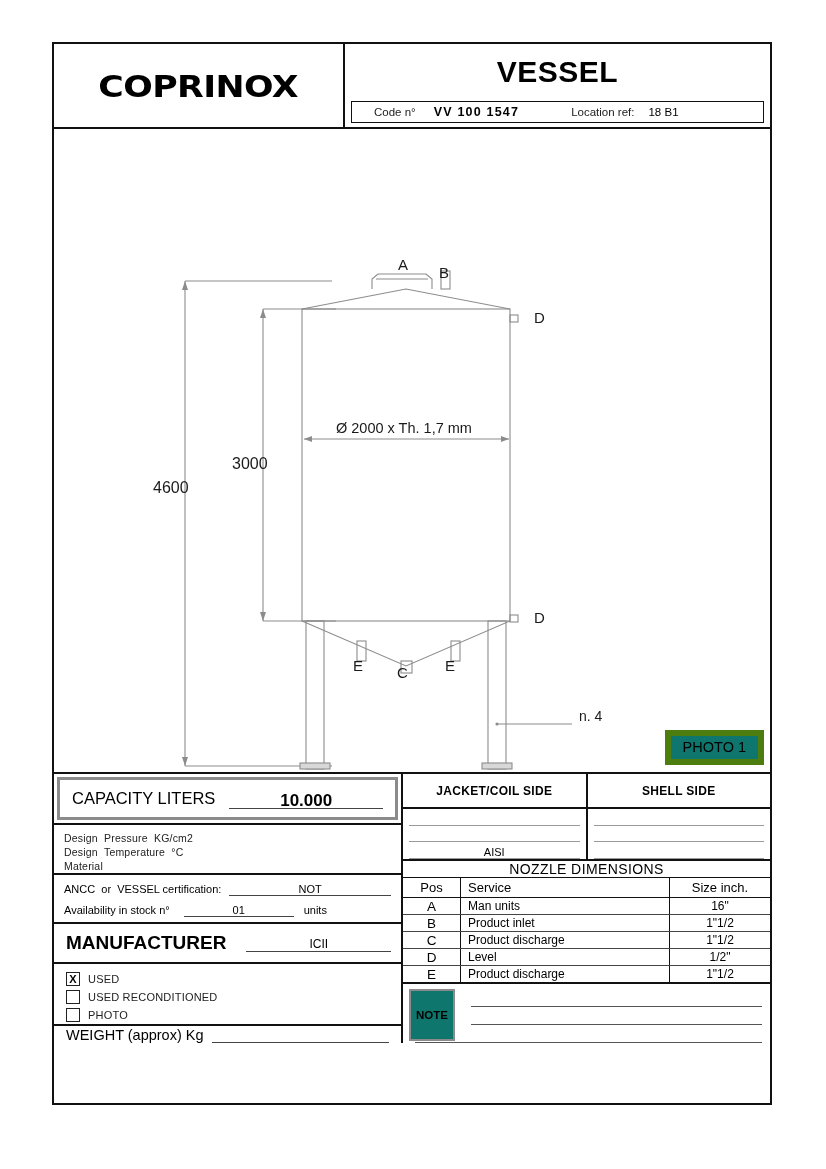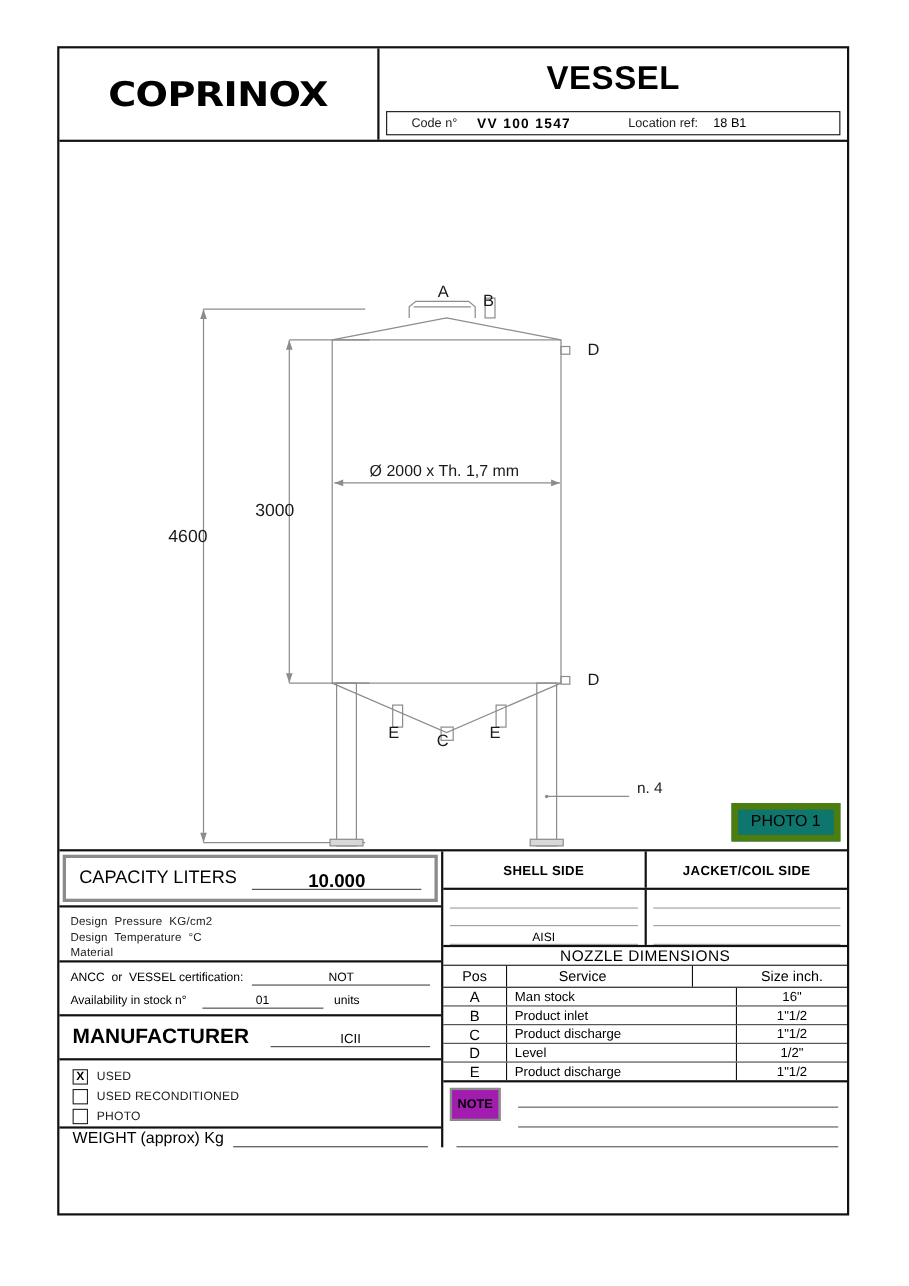--- a/index.html
+++ b/index.html
@@ -286,8 +286,8 @@
     <div id="lower-right">
 
       <div id="sides-head">
+        <div class="side-head-cell">JACKET/COIL SIDE</div>
         <div class="side-head-cell">SHELL SIDE</div>
-        <div class="side-head-cell">JACKET/COIL SIDE</div>
       </div>
 
       <div id="sides-body">

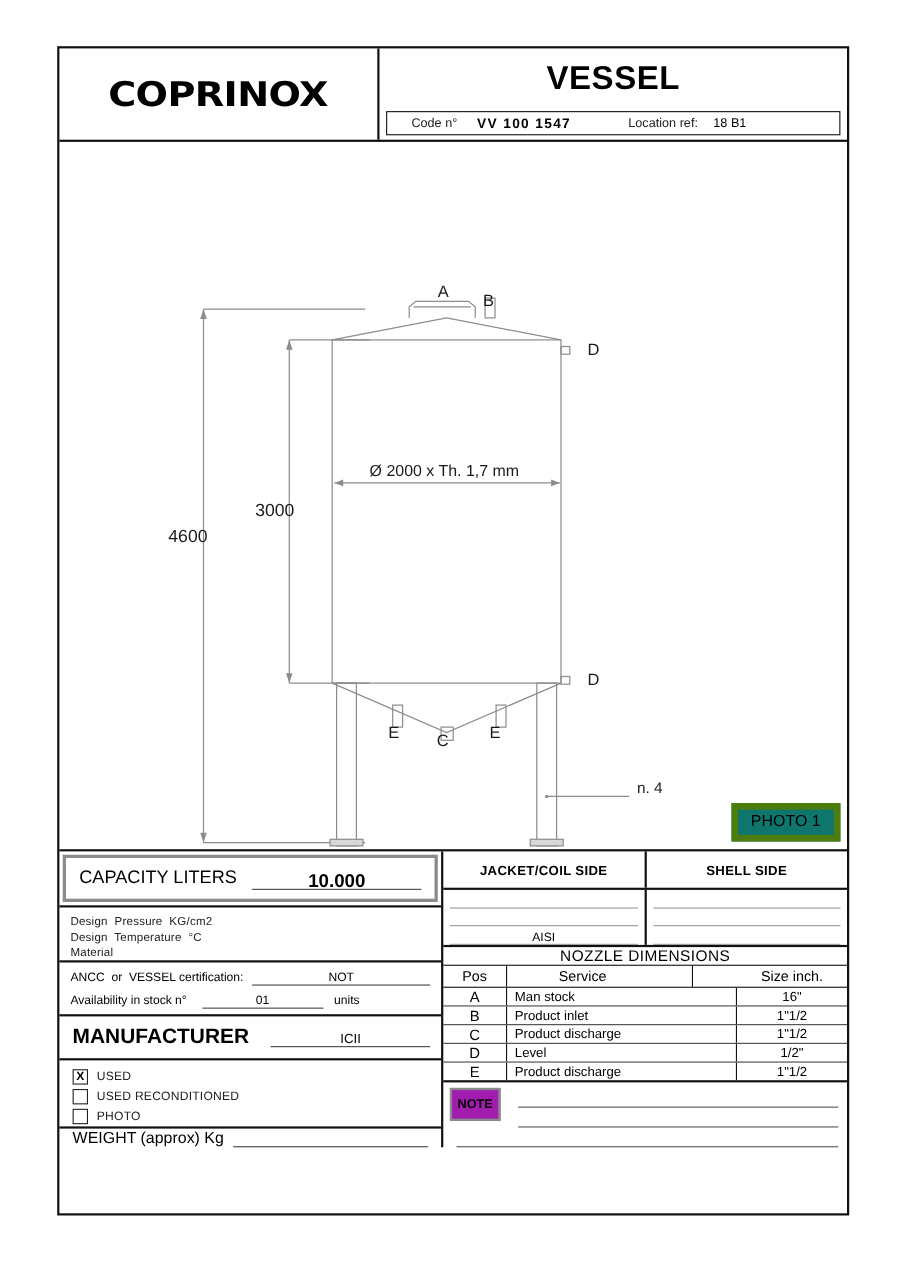--- a/index.html
+++ b/index.html
@@ -108,7 +108,7 @@
                 letter-spacing:0.4px;}
   #nozzle-table{border-bottom:2px solid #111;}
   .nz-row{display:flex;height:16px;}
-  .nz-head{height:19px;border-bottom:1.5px solid #111;gap:40px;}
+  .nz-head{height:19px;border-bottom:1.5px solid #111;}
   .nz-pos{width:58px;border-right:1.5px solid #111;box-sizing:border-box;
           display:flex;align-items:center;justify-content:center;font-size:13px;}
   .nz-srv{flex:1;border-right:1.5px solid #111;box-sizing:border-box;

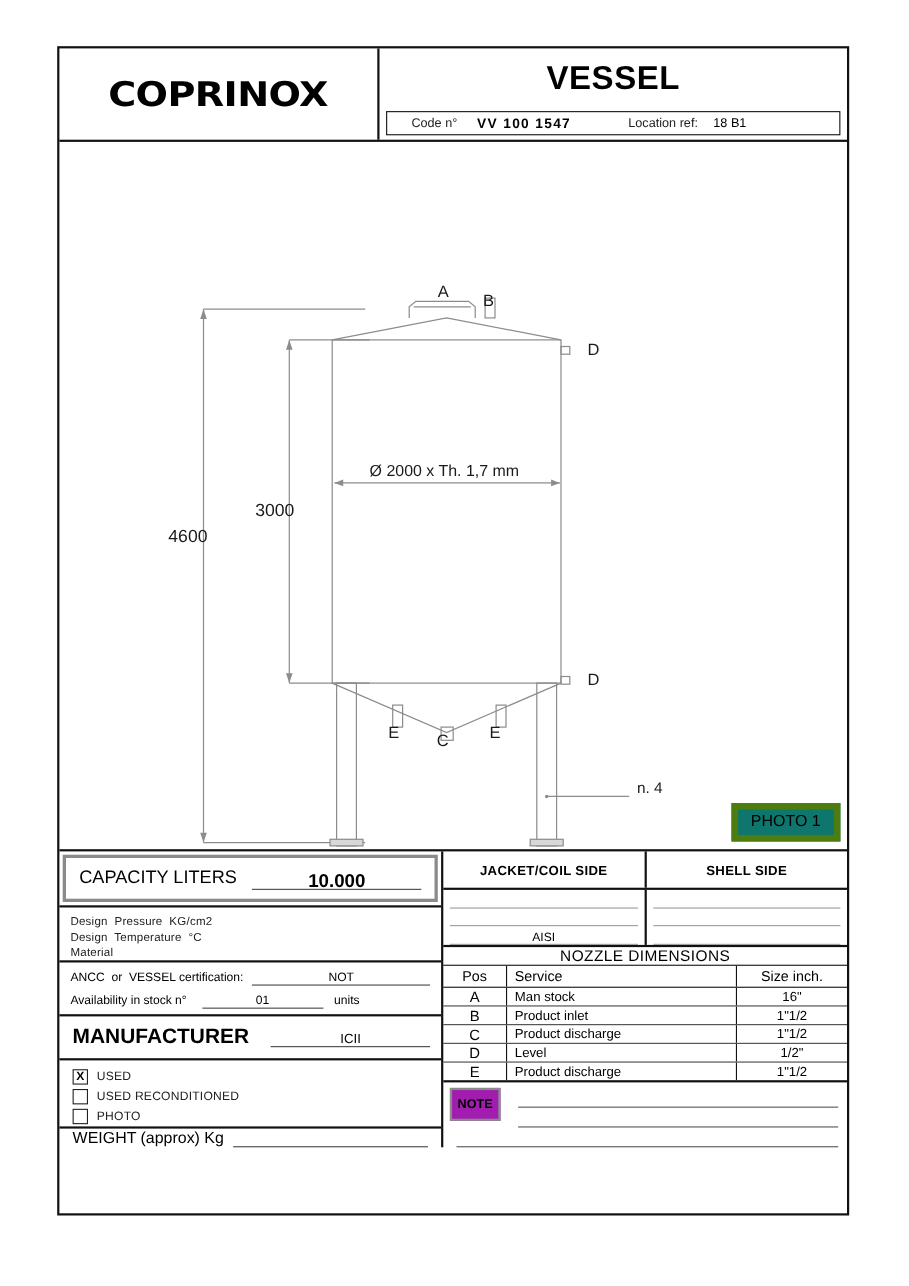--- a/index.html
+++ b/index.html
@@ -314,7 +314,7 @@
         <div class="nz-body">
           <div class="nz-row">
             <div class="nz-pos">A</div>
-            <div class="nz-srv">Man  stock</div>
+            <div class="nz-srv">Man  units</div>
             <div class="nz-size">16"</div>
           </div>
           <div class="nz-row">

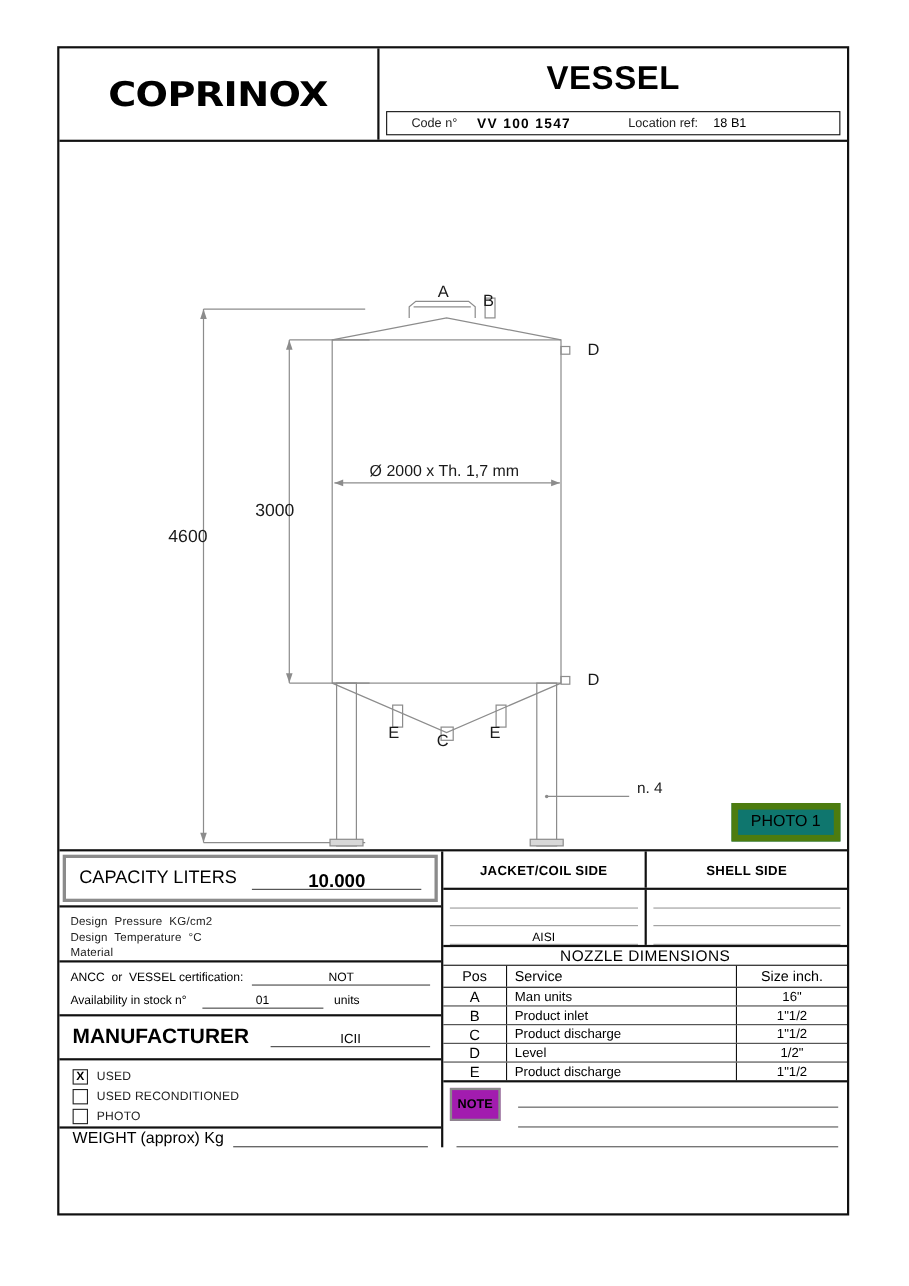--- a/index.html
+++ b/index.html
@@ -124,7 +124,7 @@
   
   #note-blk{flex:1;padding:5px 0 0 6px;position:relative;}
   #note-badge{position:absolute;left:6px;top:5px;border:2px solid #8b8b8b;
-              background:#a21caf;font-size:11.5px;font-weight:bold;padding:7px 5px;}
+              background:#0f766e;font-size:11.5px;font-weight:bold;padding:18px 5px;}
   .note-line{margin-left:62px;margin-right:8px;border-bottom:1px solid #555;height:17px;}
   .note-line.wide{margin-left:6px;}
 </style>

